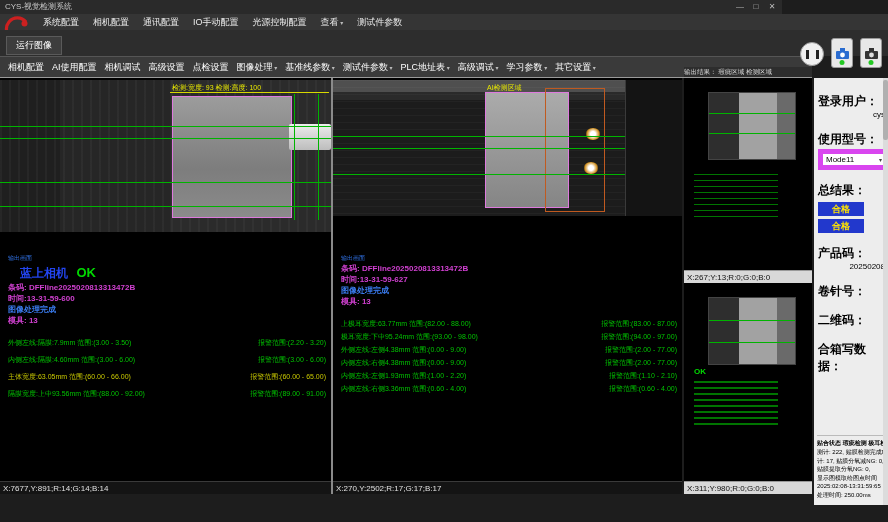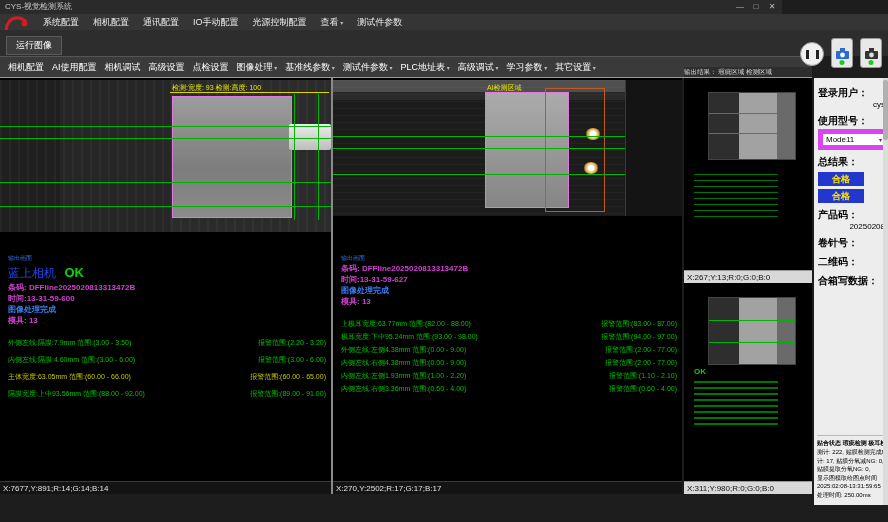--- a/index.html
+++ b/index.html
@@ -105,7 +105,7 @@
   
   .sidebar{position:absolute;left:814px;top:78px;width:74px;height:427px;background:#ededed;
            box-sizing:border-box;padding:3px 3px 0 4px;color:#000;}
-  .sb-label{font-size:10px;font-weight:bold;display:block;margin-top:5px;}
+  .sb-label{font-size:12px;font-weight:bold;display:block;margin-top:12px;}
   .sb-val{font-size:8px;display:block;text-align:right;}
   .combo{display:flex;justify-content:space-between;align-items:center;background:#fff;border:5px solid #d946ef;
          padding:1px 3px;font-size:8px;width:56px;margin-top:1px;}

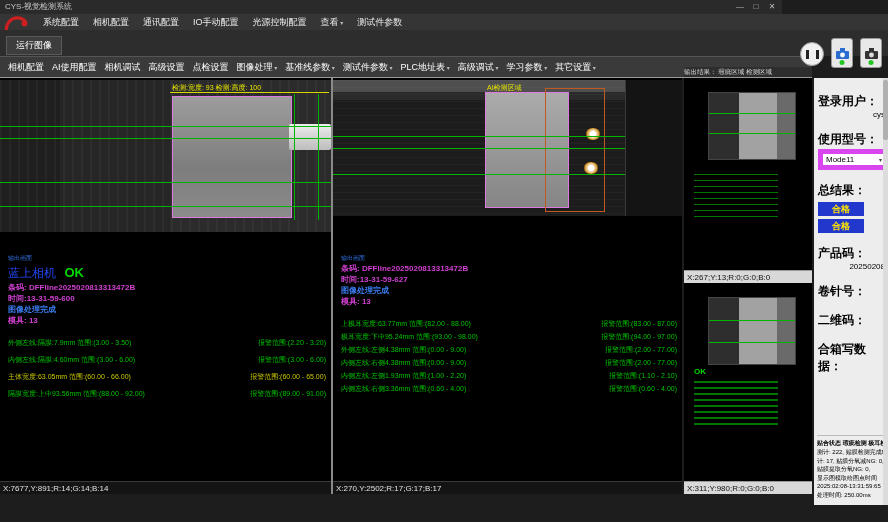--- a/index.html
+++ b/index.html
@@ -83,7 +83,7 @@
   
   .info{position:absolute;left:8px;top:176px;right:5px;}
   .sub{color:#2f6fe0;font-size:6px;}
-  .resname{color:#2244ee;font-size:12px;font-weight:normal;}
+  .resname{color:#2244ee;font-size:12px;font-weight:bold;margin-left:12px;}
   .resok{color:#00d800;font-size:13px;font-weight:bold;margin-left:4px;}
   .barcode,.time,.mold{color:#d040d0;font-size:8px;font-weight:bold;line-height:11px;white-space:nowrap;}
   .process{color:#3a7cf0;font-size:8px;font-weight:bold;line-height:11px;}

